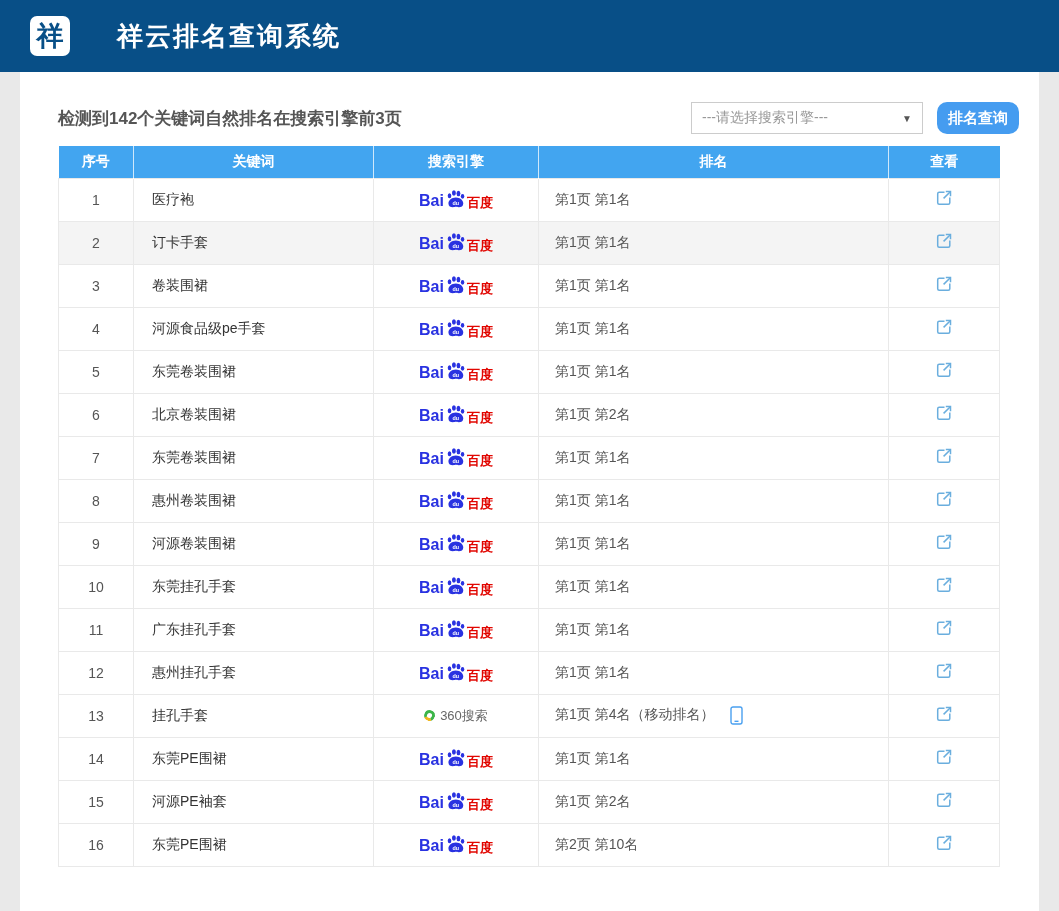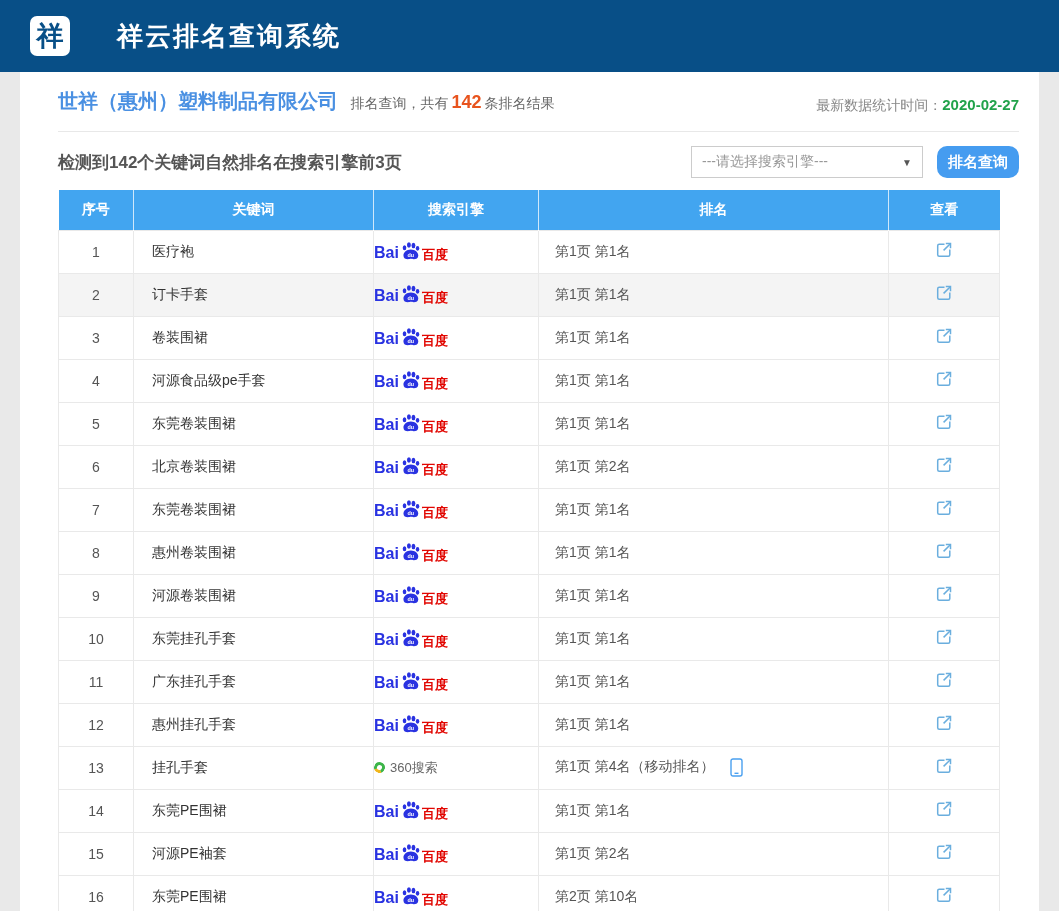--- a/index.html
+++ b/index.html
@@ -97,15 +97,6 @@
 </div>
 
 <div class="card">
-  <div class="info-row">
-    <div class="info-left">
-      <span class="company">世祥（惠州）塑料制品有限公司</span>
-      <span class="summary"><span>排名查询，共有</span><span class="count">142</span><span>条排名结果</span></span>
-    </div>
-    <div class="info-right">
-      <span>最新数据统计时间：</span><span class="date">2020-02-27</span>
-    </div>
-  </div>
 
   <div class="filter-row">
     <div class="filter-heading">检测到142个关键词自然排名在搜索引擎前3页</div>

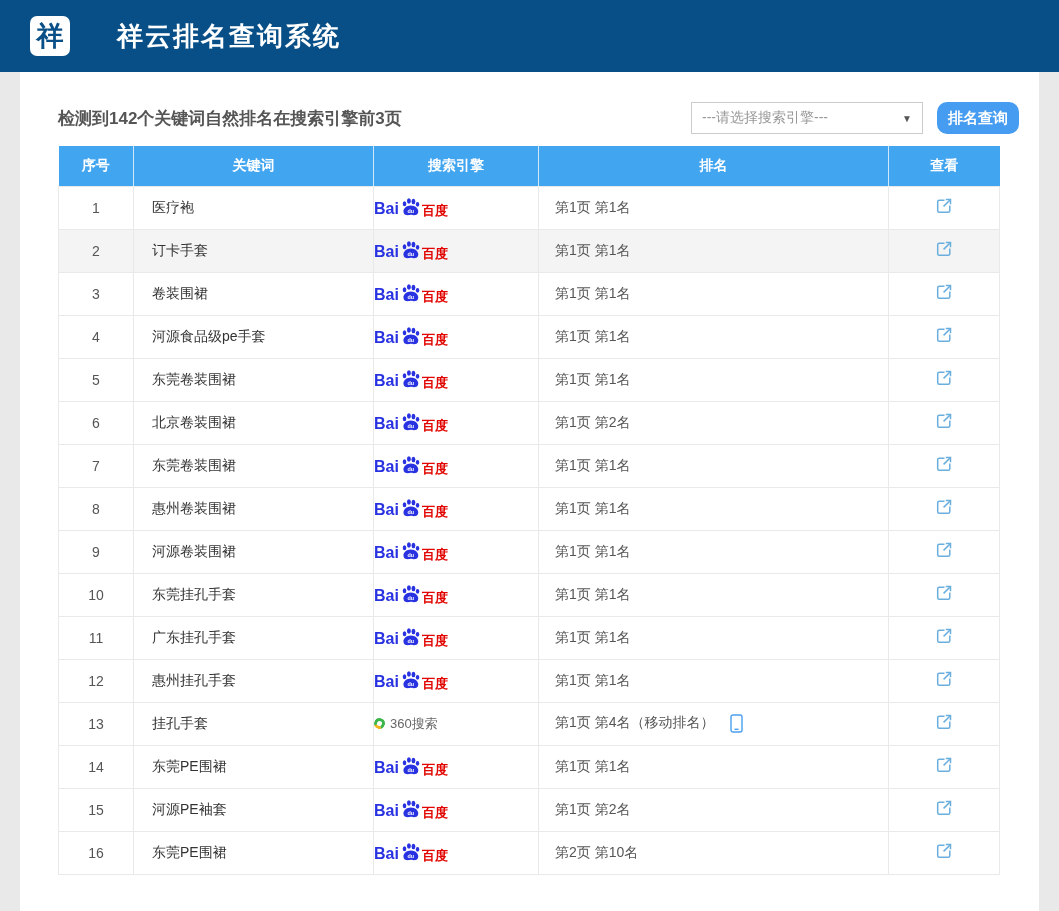--- a/index.html
+++ b/index.html
@@ -56,7 +56,7 @@
   
   .rank-table { width:941px; margin-top:12px; border-collapse:collapse; table-layout:fixed; }
   .rank-table th {
-    background: var(--table-header-bg); color:#fff; height:40px;
+    background: var(--table-header-bg); color:#fff; height:32px;
     font-size:14px; font-weight:bold; border-right:1px solid rgba(255,255,255,.75);
   }
   .rank-table th:last-child { border-right:none; }

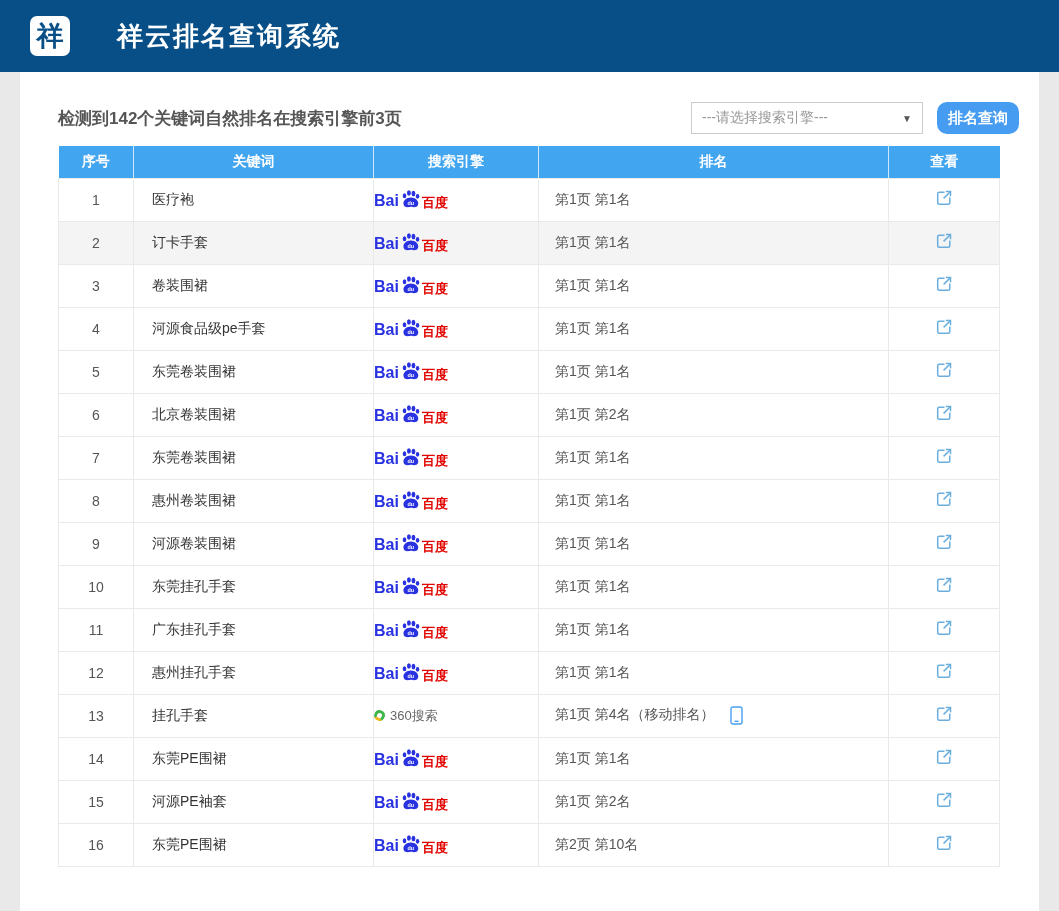--- a/index.html
+++ b/index.html
@@ -68,7 +68,7 @@
   tr.alt td { background: var(--row-alt-bg); }
   td.c0 { text-align:center; color:#555; }
   td.c1 { padding-left:18px; }
-  td.c2 { }
+  td.c2 { text-align:center; }
   td.c3 { padding-left:16px; color:#555; }
   td.c4 { text-align:center; }
 

